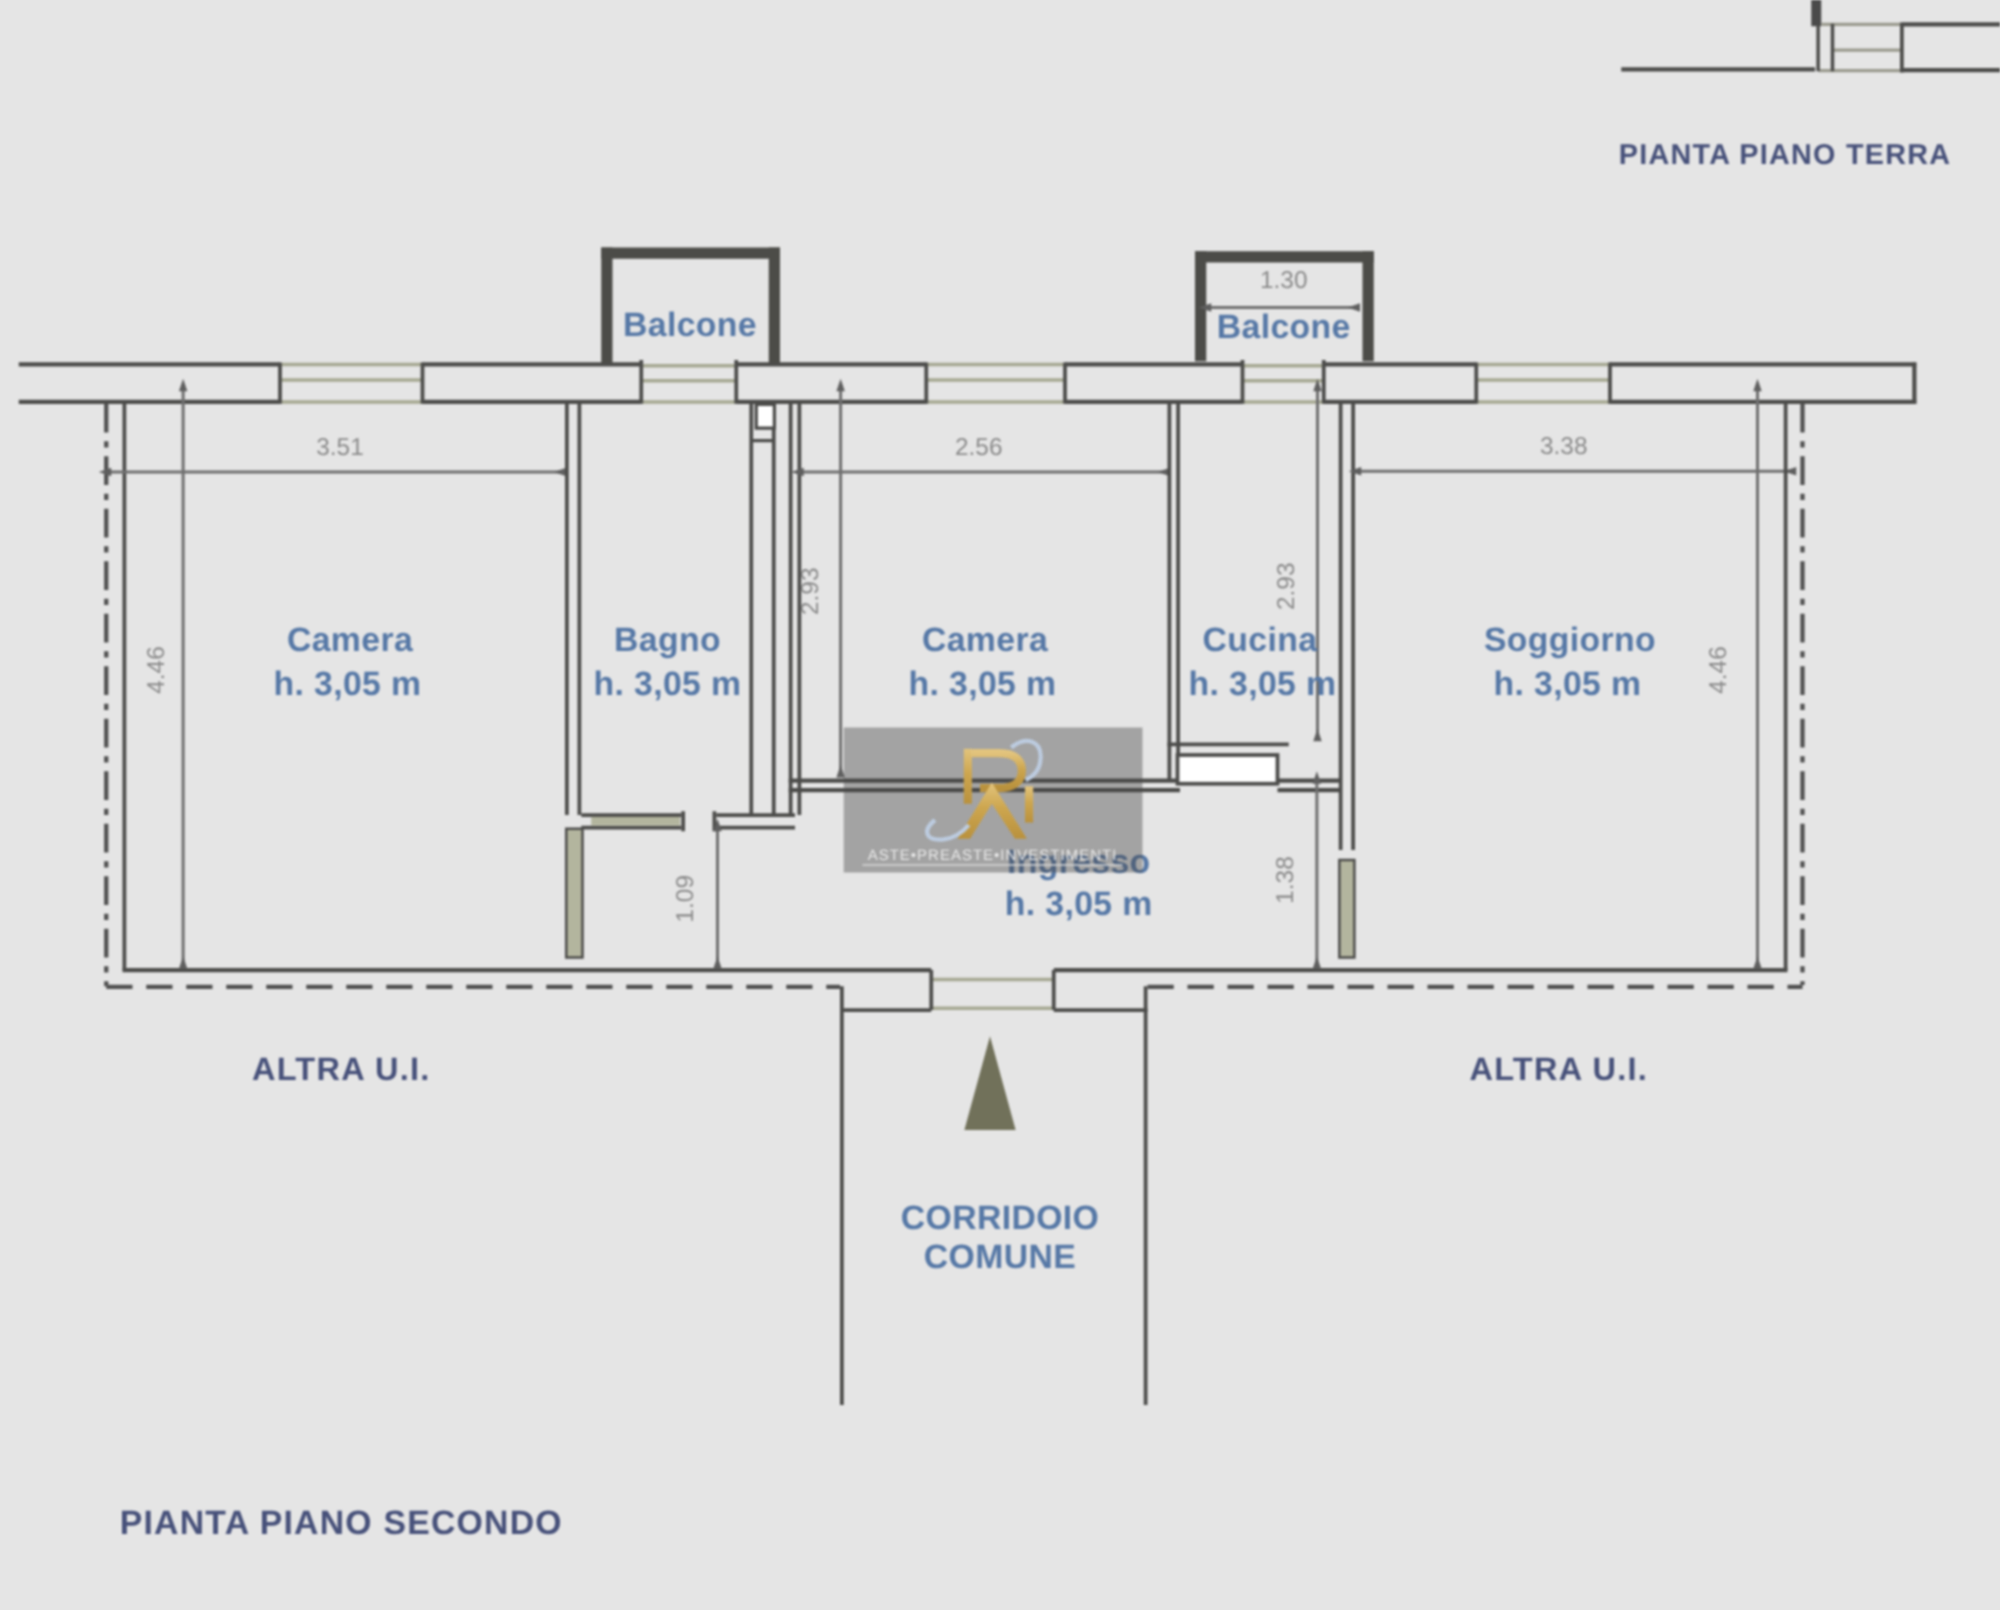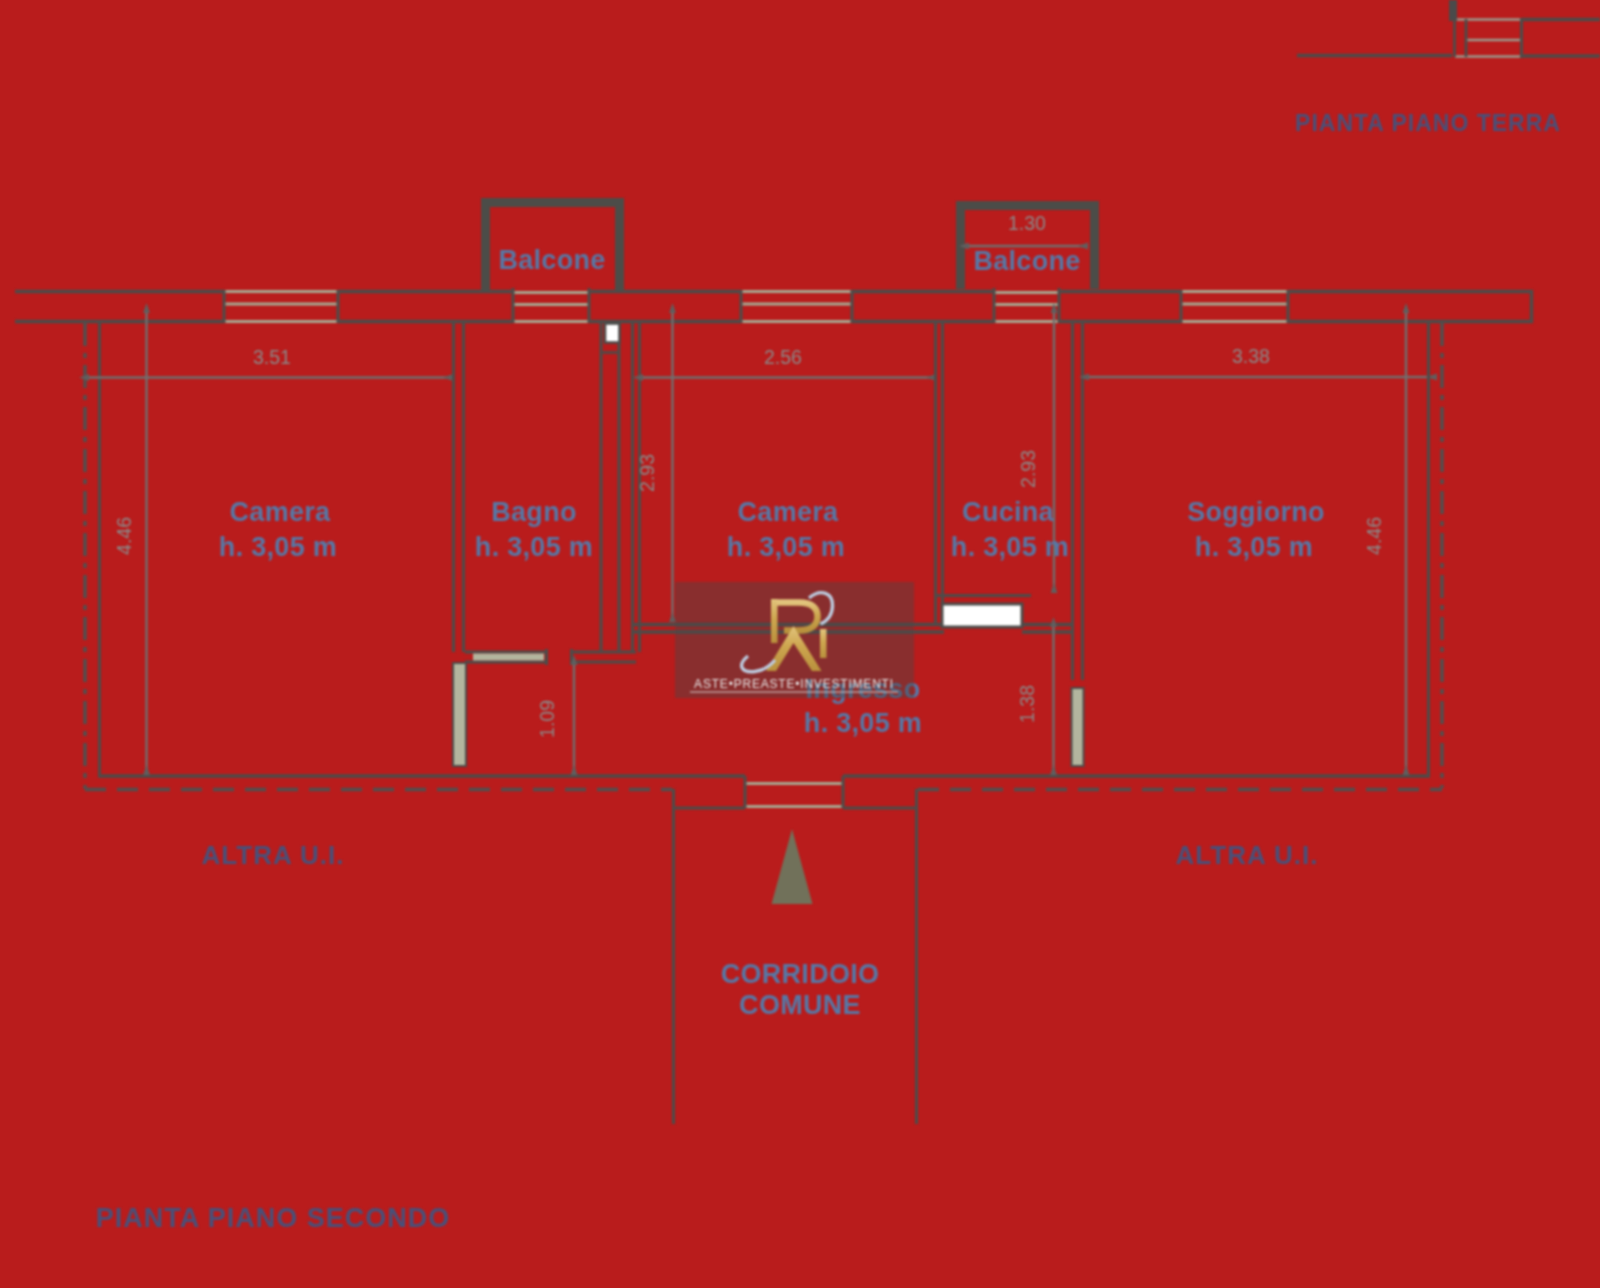--- a/index.html
+++ b/index.html
@@ -3,7 +3,7 @@
 <meta charset="utf-8">
 <style>
   html,body{margin:0;padding:0;background:#ffffff;}
-  #page{position:relative;width:1600px;height:1288px;background:#b91c1c;overflow:hidden;}
+  #page{position:relative;width:1600px;height:1288px;background:#e5e5e5;overflow:hidden;}
   svg{position:absolute;top:0;left:0;filter:blur(0.9px);}
   text{font-family:"Liberation Sans", sans-serif;}
   .room{fill:#5678a6;font-weight:bold;font-size:27px;text-anchor:middle;letter-spacing:0.3px;}

